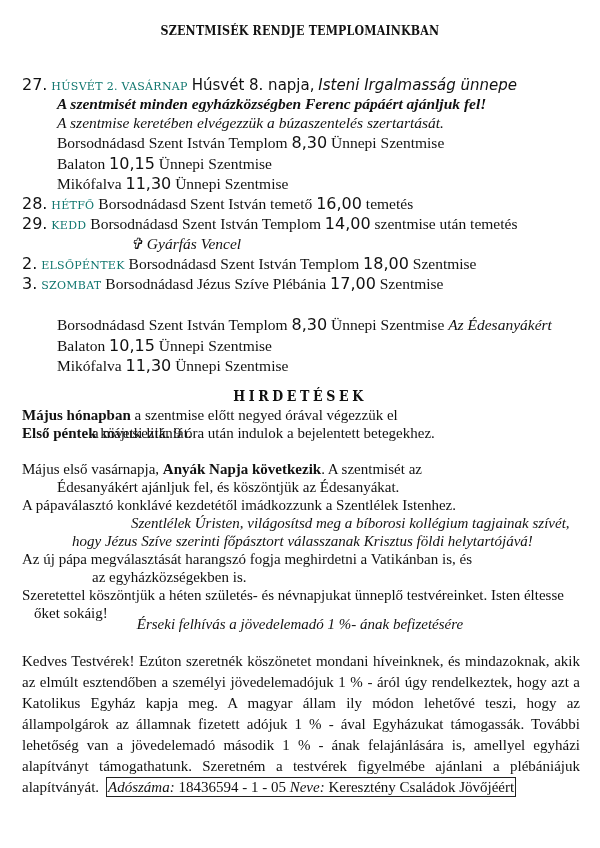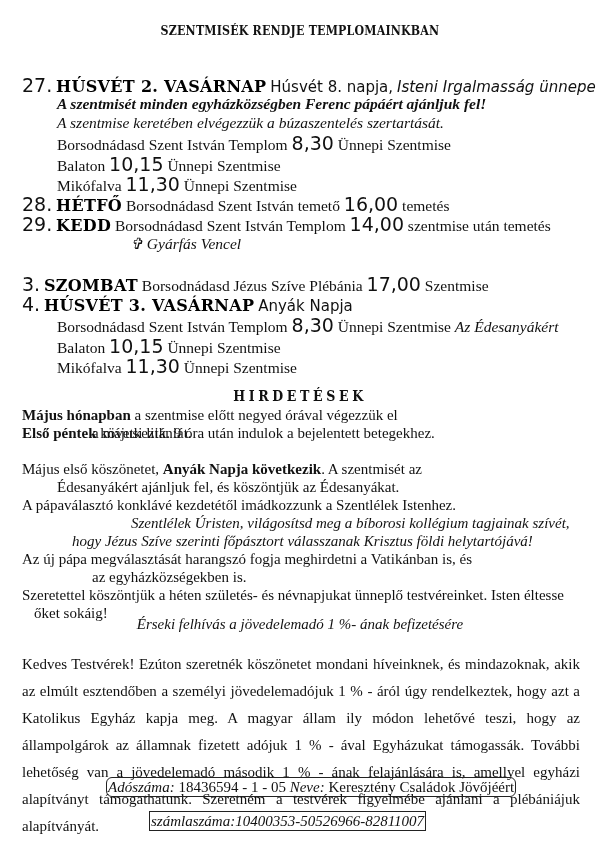--- a/index.html
+++ b/index.html
@@ -10,7 +10,7 @@
     .dateline { position: absolute; top: 46px; left: 0; width: 600px; text-align: center;
       font-family: "Liberation Serif", serif; font-style: italic; font-size: 14px; }
     .line { position: absolute; white-space: nowrap; font-family: "Liberation Serif", serif; font-size: 15.5px; line-height: 18px; }
-    .num { font-family: "DejaVu Sans", sans-serif; font-size: 19px; }
+    .num { font-family: "DejaVu Sans", sans-serif; font-size: 16px; }
     .day { font-family: "DejaVu Serif", serif; font-weight: bold; font-size: 16px; letter-spacing: 0.3px; color: #000000; }
     .desc-sans { font-family: "DejaVu Sans", sans-serif; font-size: 15px; }
     .ital { font-style: italic; }

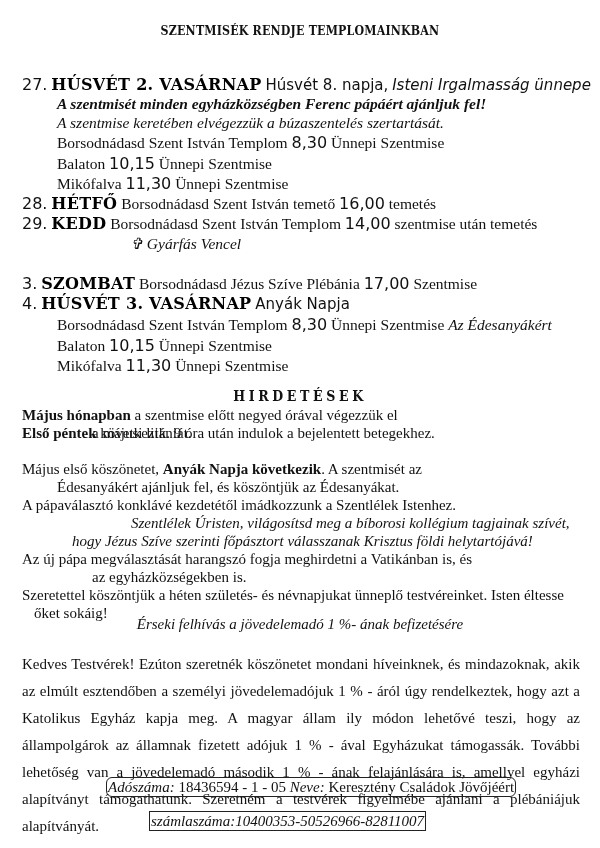--- a/index.html
+++ b/index.html
@@ -11,7 +11,7 @@
       font-family: "Liberation Serif", serif; font-style: italic; font-size: 14px; }
     .line { position: absolute; white-space: nowrap; font-family: "Liberation Serif", serif; font-size: 15.5px; line-height: 18px; }
     .num { font-family: "DejaVu Sans", sans-serif; font-size: 16px; }
-    .day { font-family: "DejaVu Serif", serif; font-weight: bold; font-size: 16px; letter-spacing: 0.3px; color: #000000; }
+    .day { font-family: "DejaVu Serif", serif; font-weight: normal; font-size: 11px; letter-spacing: 0.3px; color: #0f766e; }
     .desc-sans { font-family: "DejaVu Sans", sans-serif; font-size: 15px; }
     .ital { font-style: italic; }
     .bold { font-weight: bold; }

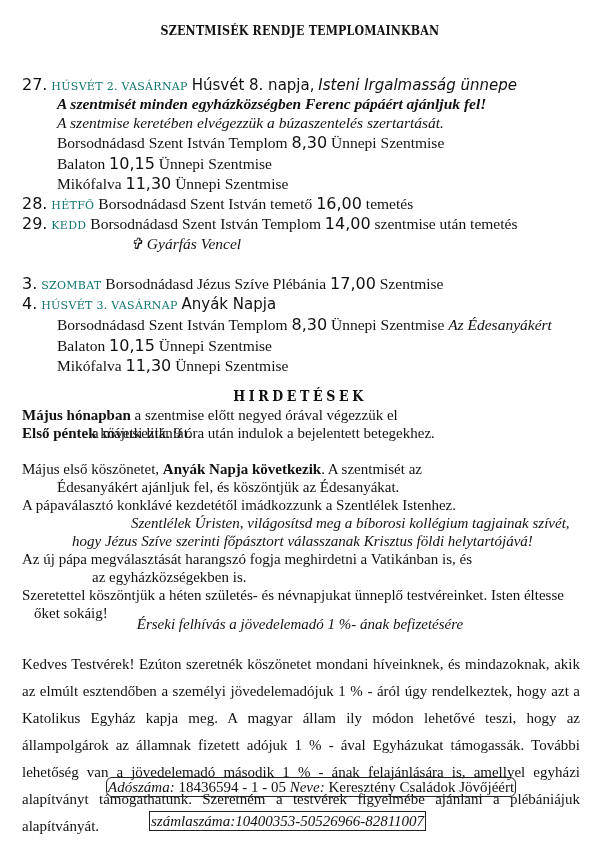--- a/index.html
+++ b/index.html
@@ -70,6 +70,13 @@
   </div>
   <div class="line ital" style="top:235px; left:130px;">✞ Gyárfás Vencel</div>
 
+  <div class="line" style="top:255px; left:22px;">
+    <span class="num">2.</span>
+    <span class="day">ELSŐPÉNTEK</span>
+    <span>Borsodnádasd Szent István Templom</span>
+    <span class="num">18,00</span>
+    <span>Szentmise</span>
+  </div>
 
   <div class="line" style="top:275px; left:22px;">
     <span class="num">3.</span>

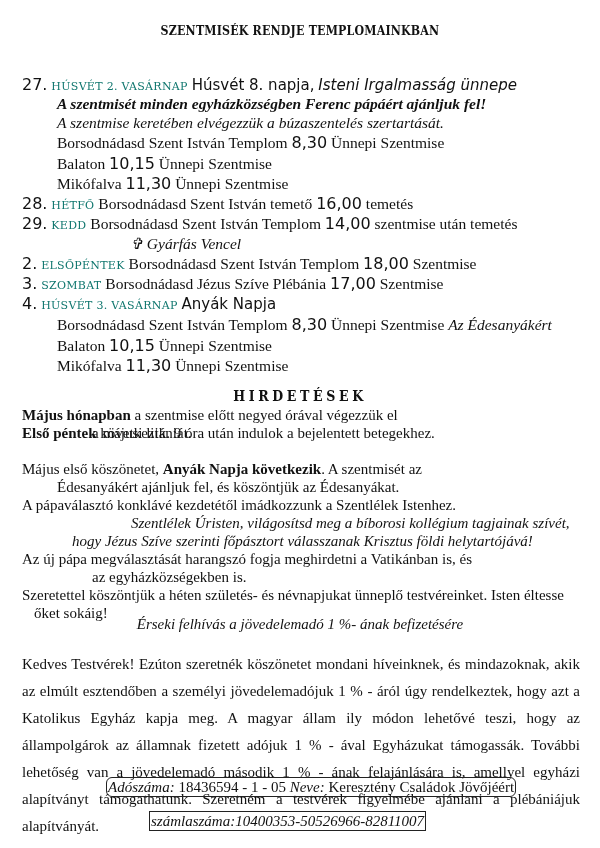--- a/index.html
+++ b/index.html
@@ -86,11 +86,6 @@
     <span>Szentmise</span>
   </div>
 
-  <div class="line" style="top:295px; left:22px;">
-    <span class="num">4.</span>
-    <span class="day">HÚSVÉT 3. VASÁRNAP</span>
-    <span class="desc-sans">Anyák Napja</span>
-  </div>
   <div class="line" style="top:316px; left:57px;">
     <span>Borsodnádasd Szent István Templom</span>
     <span class="num">8,30</span>

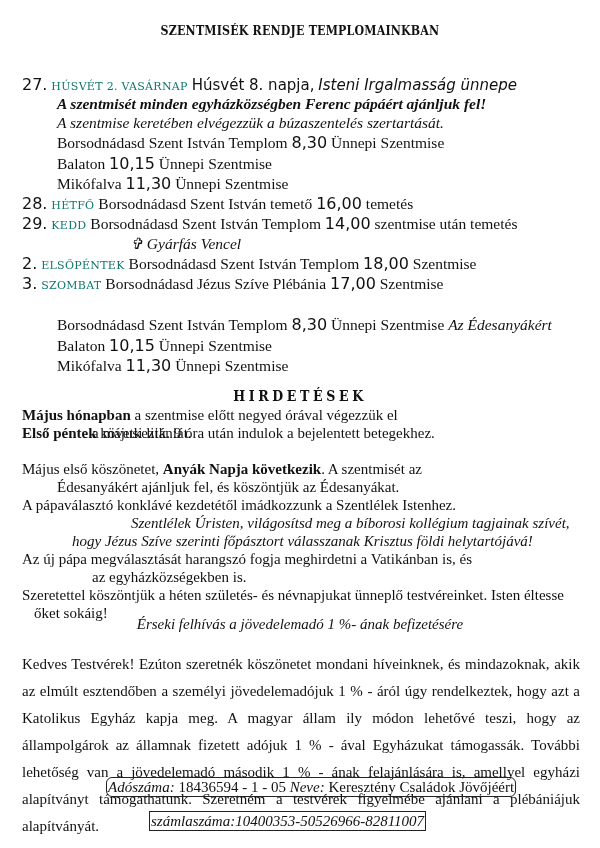--- a/index.html
+++ b/index.html
@@ -115,7 +115,7 @@
   </div>
 
   <div class="p" style="top:460px; left:22px;">
-    <span>Május első köszönetet, </span><span class="bold">Anyák Napja következik</span><span>. A szentmisét az</span>
+    <span>Május első vasárnapja, </span><span class="bold">Anyák Napja következik</span><span>. A szentmisét az</span>
   </div>
   <div class="p" style="top:478px; left:57px;">Édesanyákért ajánljuk fel, és köszöntjük az Édesanyákat.</div>
 

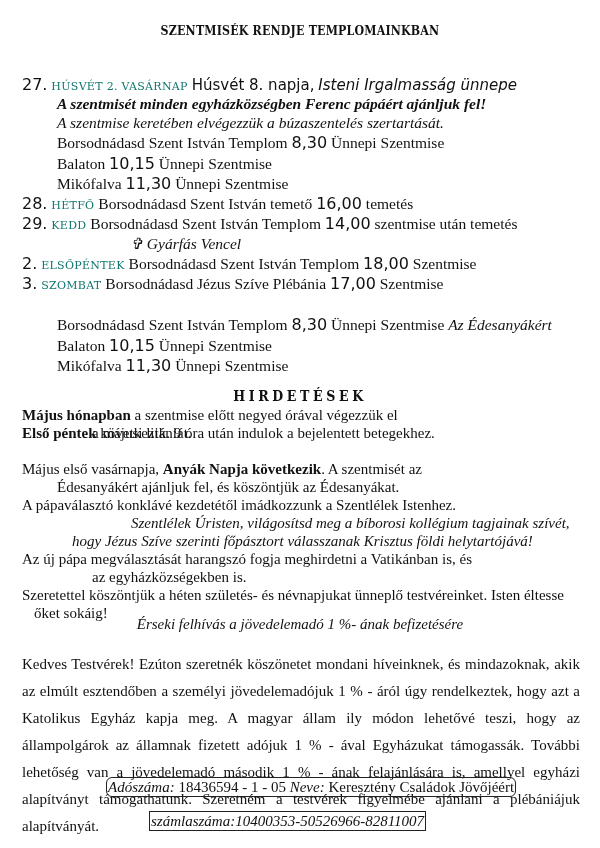--- a/index.html
+++ b/index.html
@@ -19,7 +19,7 @@
       font-family: "DejaVu Serif", serif; font-weight: bold; font-size: 14px; letter-spacing: 4px; transform: scaleX(0.9); }
     .p { position: absolute; font-family: "Liberation Serif", serif; font-size: 15px; line-height: 18px; white-space: nowrap; }
     .justify { position: absolute; left: 22px; width: 558px; top: 651px; font-family: "Liberation Serif", serif;
-      font-size: 15px; line-height: 27px; text-align: justify; }
+      font-size: 15px; line-height: 21px; text-align: justify; }
     .box { position: absolute; border: 1px solid #222; font-family: "Liberation Serif", serif; font-size: 15px; line-height: 18px; padding: 0 1px; white-space: nowrap; }
   </style>
 </head>

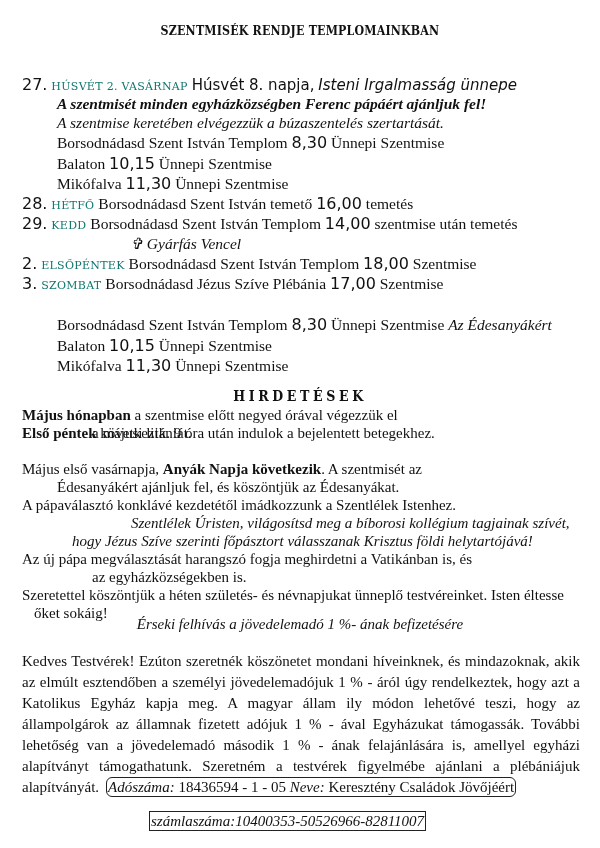--- a/index.html
+++ b/index.html
@@ -133,7 +133,7 @@
 
   <div class="justify">Kedves Testvérek! Ezúton szeretnék köszönetet mondani híveinknek, és mindazoknak, akik az elmúlt esztendőben a személyi jövedelemadójuk 1 % - áról úgy rendelkeztek, hogy azt a Katolikus Egyház kapja meg. A magyar állam ily módon lehetővé teszi, hogy az állampolgárok az államnak fizetett adójuk 1 % - ával Egyházukat támogassák. További lehetőség van a jövedelemadó második 1 % - ának felajánlására is, amellyel egyházi alapítványt támogathatunk. Szeretném a testvérek figyelmébe ajánlani a plébániájuk alapítványát.</div>
 
-  <div class="box" style="top:777px; left:106px;border-radius:6px;">
+  <div class="box" style="top:777px; left:106px;">
     <span class="ital">Adószáma:</span><span> 18436594 - 1 - 05 </span><span class="ital">Neve:</span><span> Keresztény Családok Jövőjéért</span>
   </div>
 

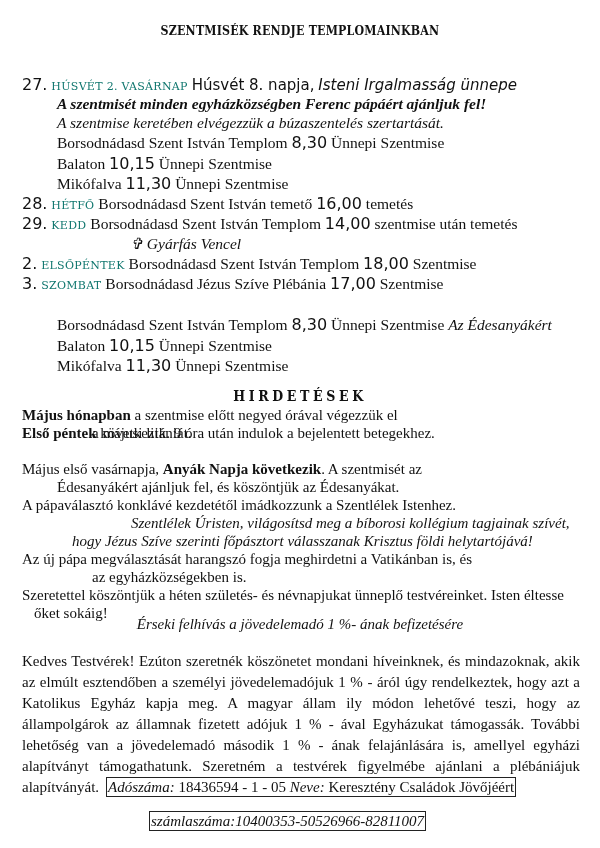--- a/index.html
+++ b/index.html
@@ -137,7 +137,6 @@
     <span class="ital">Adószáma:</span><span> 18436594 - 1 - 05 </span><span class="ital">Neve:</span><span> Keresztény Családok Jövőjéért</span>
   </div>
 
-  <div class="box ital" style="top:811px; left:149px;">számlaszáma:10400353-50526966-82811007</div>
 
 </div>
 

